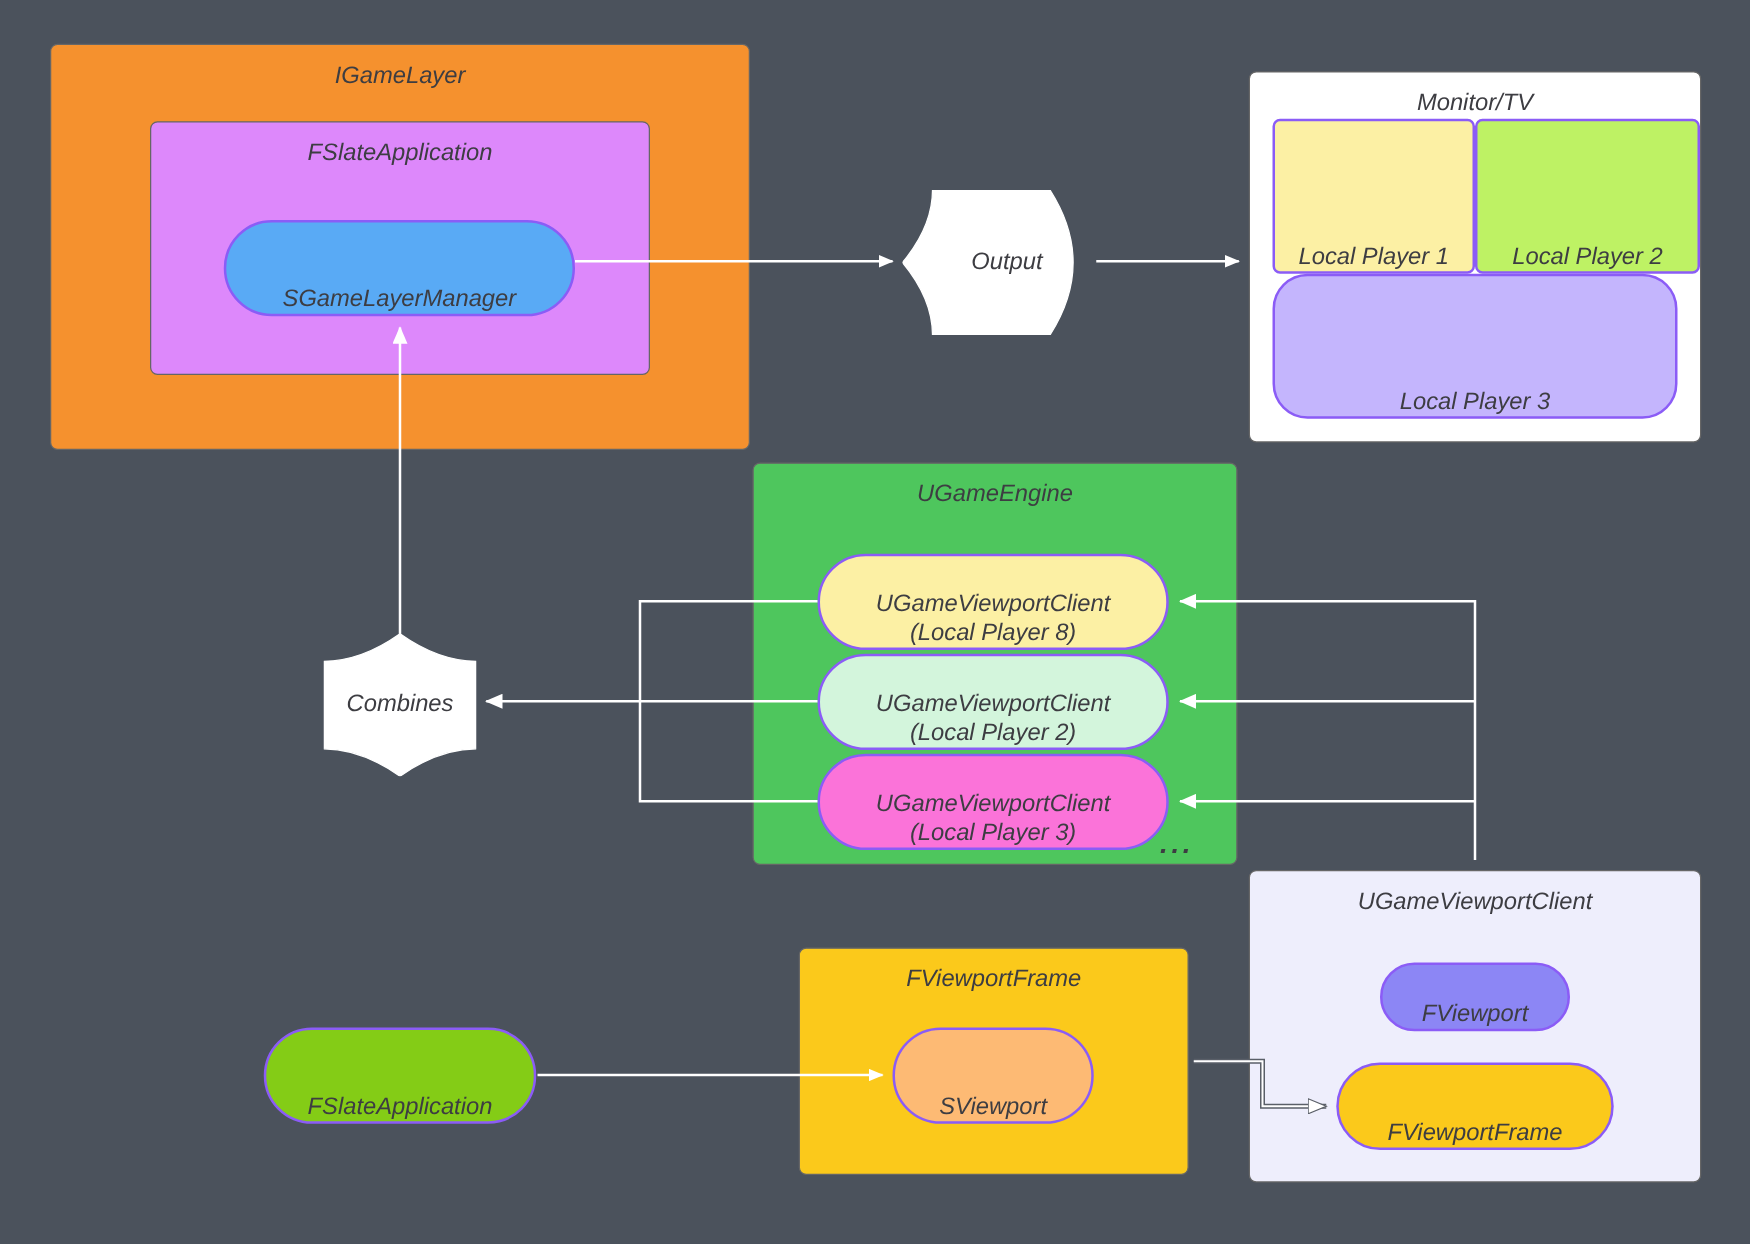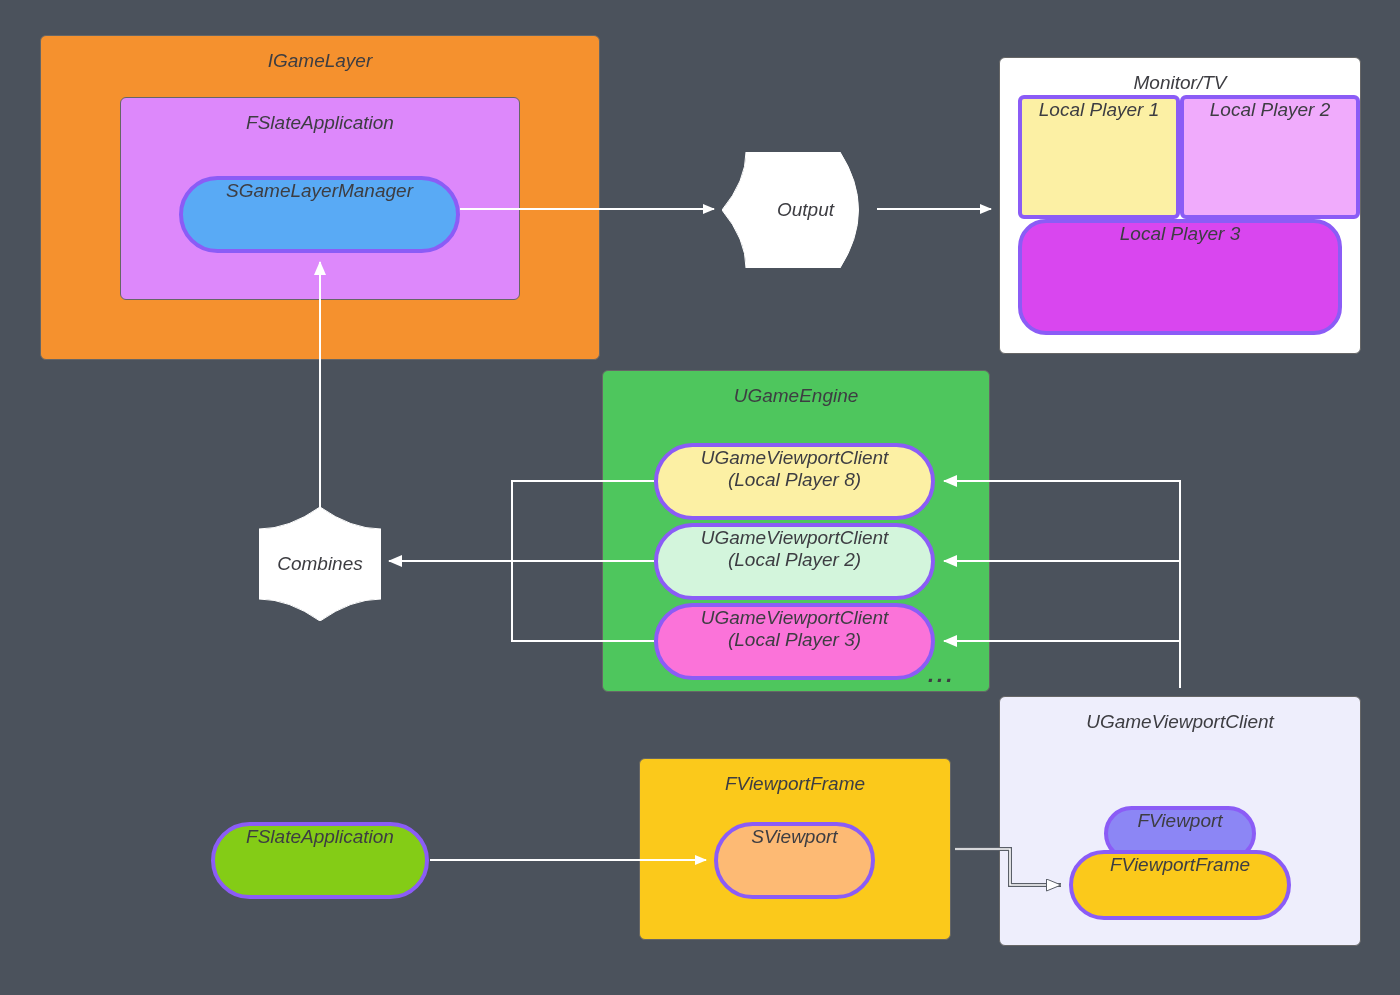--- a/index.html
+++ b/index.html
@@ -30,10 +30,10 @@
     border-radius: 6px;
   }
   .leaf-node {
-    align-items: flex-start;
+    align-items: flex-end;
     text-align: center;
     font-size: 19px;
-    border: 4px solid #8b5cf6;
+    border: 2px solid #8b5cf6;
     line-height: 1.18;
   }
   .pill {

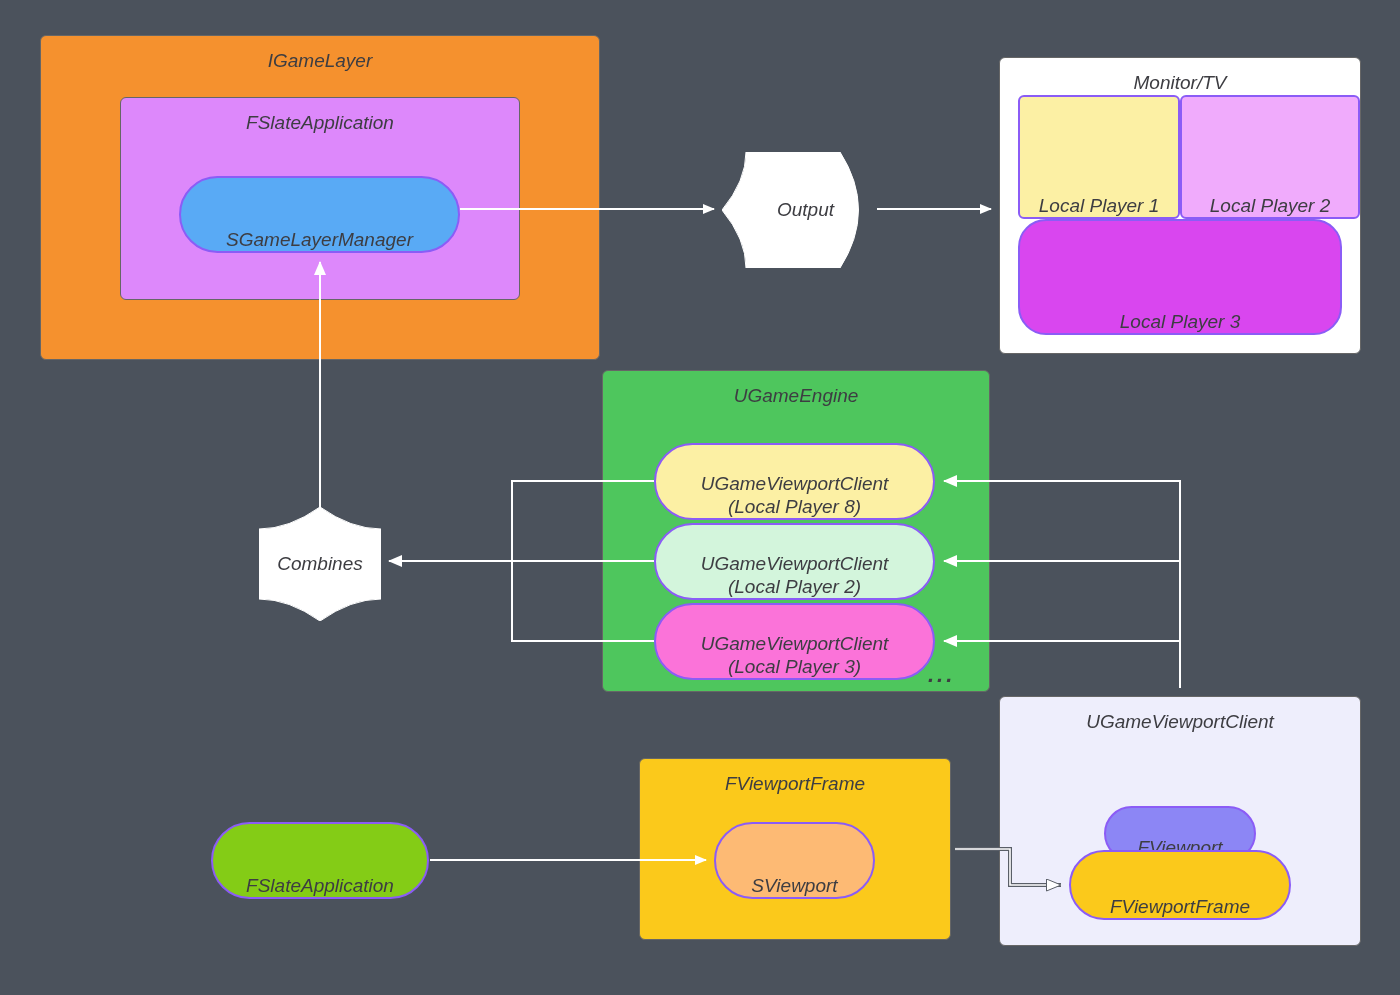--- a/index.html
+++ b/index.html
@@ -93,7 +93,7 @@
   <div class="node leaf-node rect-sm" id="n-lp1" style="left: 1018px; top: 95px; width: 162px; height: 124px; background: rgb(252, 240, 164); color: rgb(61, 61, 66);">
     <span>Local Player 1</span>
   </div>
-  <div class="node leaf-node rect-sm" id="n-lp2" style="left: 1180px; top: 95px; width: 180px; height: 124px; background: #f0abfc; color: rgb(61, 61, 66);">
+  <div class="node leaf-node rect-sm" id="n-lp2" style="left: 1180px; top: 95px; width: 180px; height: 124px; background: #bef264; color: rgb(61, 61, 66);">
     <span>Local Player 2</span>
   </div>
   <div class="node leaf-node rect-sm" id="n-lp3" style="left: 1018px; top: 219px; width: 324px; height: 116px; background: #d946ef; color: rgb(61, 61, 66); border-radius: 28px;">

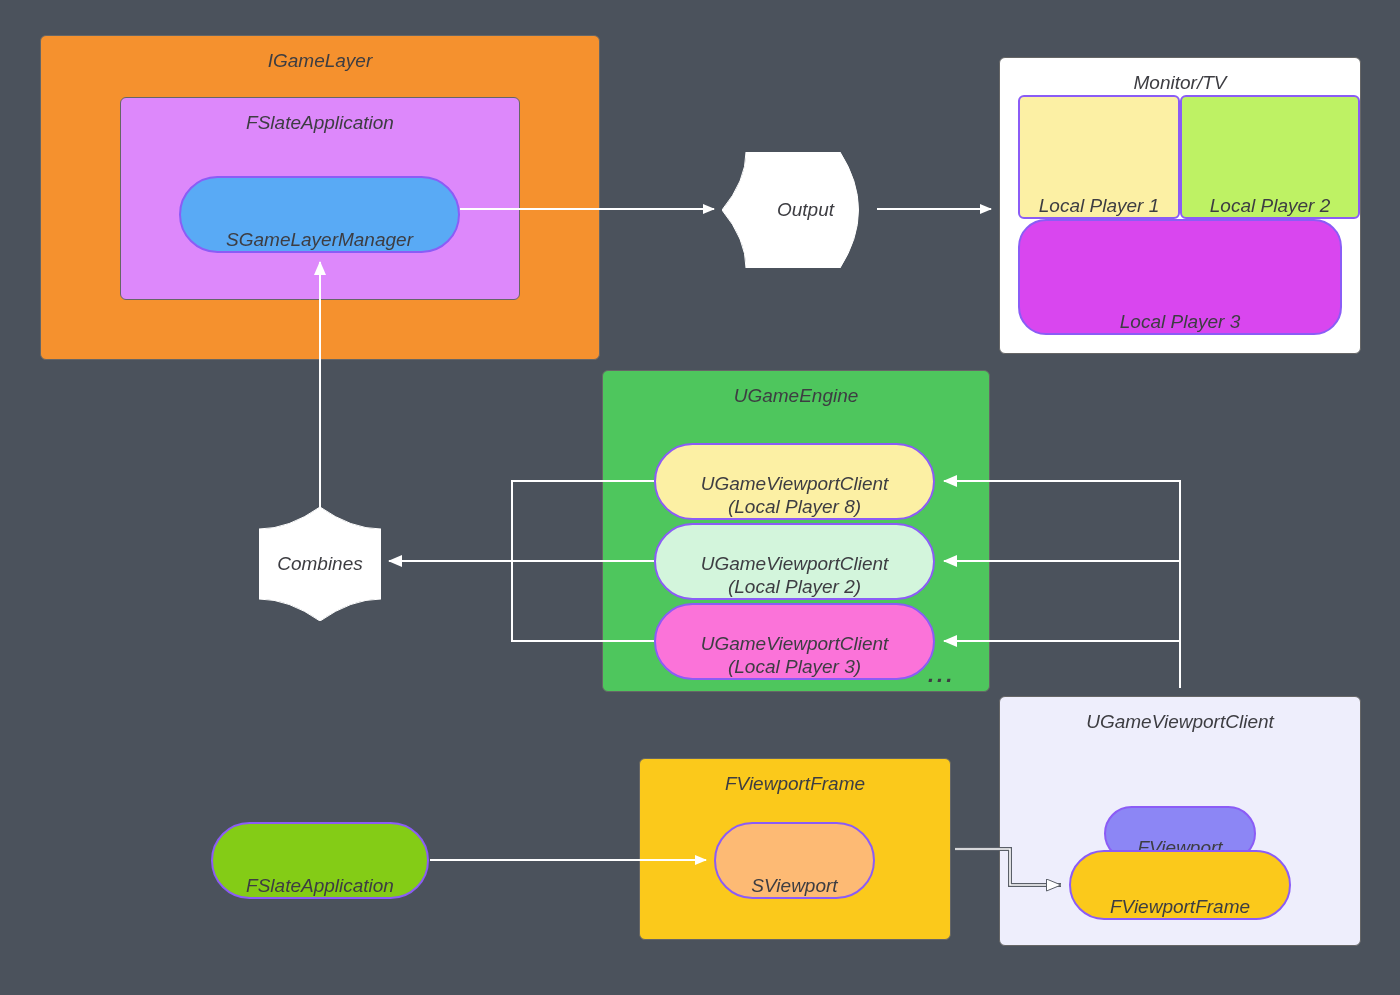--- a/index.html
+++ b/index.html
@@ -96,7 +96,7 @@
   <div class="node leaf-node rect-sm" id="n-lp2" style="left: 1180px; top: 95px; width: 180px; height: 124px; background: #bef264; color: rgb(61, 61, 66);">
     <span>Local Player 2</span>
   </div>
-  <div class="node leaf-node rect-sm" id="n-lp3" style="left: 1018px; top: 219px; width: 324px; height: 116px; background: #d946ef; color: rgb(61, 61, 66); border-radius: 28px;">
+  <div class="node leaf-node rect-sm" id="n-lp3" style="left: 1018px; top: 219px; width: 324px; height: 116px; background: #c4b5fd; color: rgb(61, 61, 66); border-radius: 28px;">
     <span>Local Player 3</span>
   </div>
 

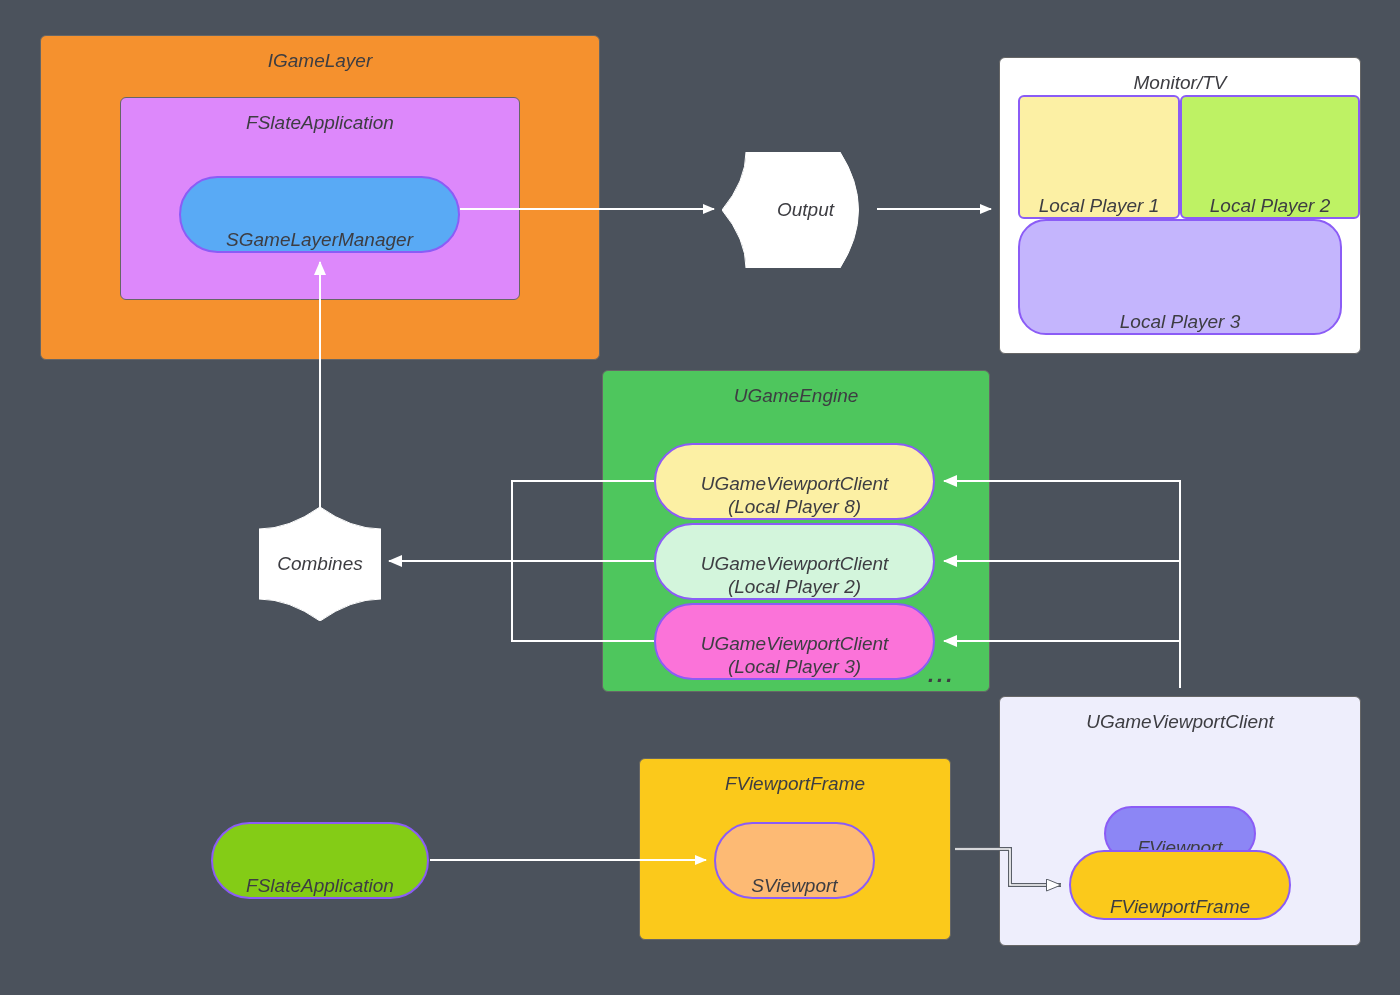--- a/index.html
+++ b/index.html
@@ -134,7 +134,7 @@
   <div class="node container-node" id="g-ugvc" style="left: 999px; top: 696px; width: 362px; height: 250px; background: rgb(238, 238, 252); color: rgb(61, 61, 66);">
     <span>UGameViewportClient</span>
   </div>
-  <div class="node leaf-node pill" id="n-fviewport" style="left: 1104px; top: 770px; width: 152px; height: 55px; background: rgb(140, 134, 245); color: rgb(61, 61, 66); margin-top: 36px;">
+  <div class="node leaf-node pill" id="n-fviewport" style="left: 1104px; top: 770px; width: 152px; height: 55px; background: rgb(140, 134, 245); color: rgb(61, 61, 66);">
     <span>FViewport</span>
   </div>
   <div class="node leaf-node pill" id="n-fviewportframe-pill" style="left: 1069px; top: 850px; width: 222px; height: 70px; background: rgb(251, 201, 27); color: rgb(61, 61, 66);">

